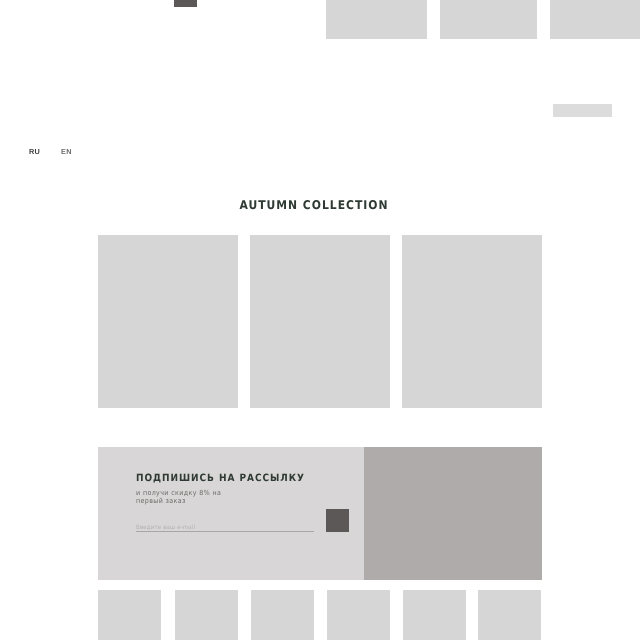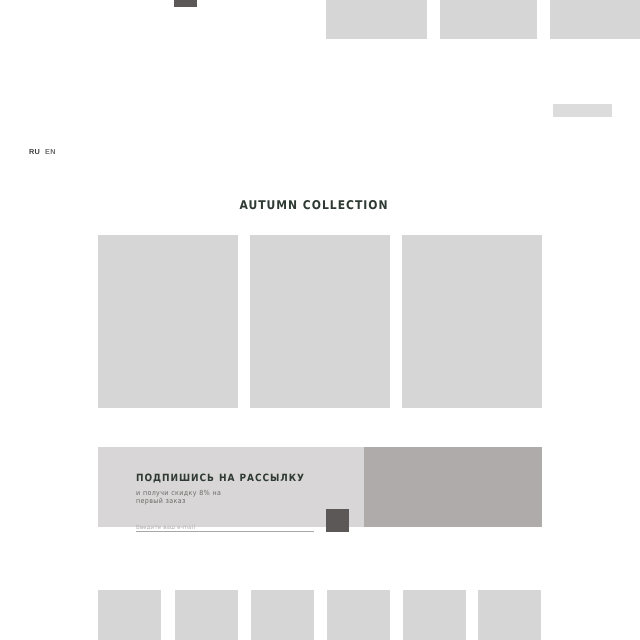--- a/index.html
+++ b/index.html
@@ -27,7 +27,7 @@
   }
 
   
-  .lang { position: absolute; left: 29px; top: 147px; display: flex; gap: 5px;
+  .lang { position: absolute; left: 29px; top: 147px; display: flex; gap: 21px;
           font-size: 7.3px; letter-spacing: 0.25px; }
   .lang .ru { color: #3d3b3a; font-weight: 700; }
   .lang .en { color: #6d6c6b; font-weight: 700; }

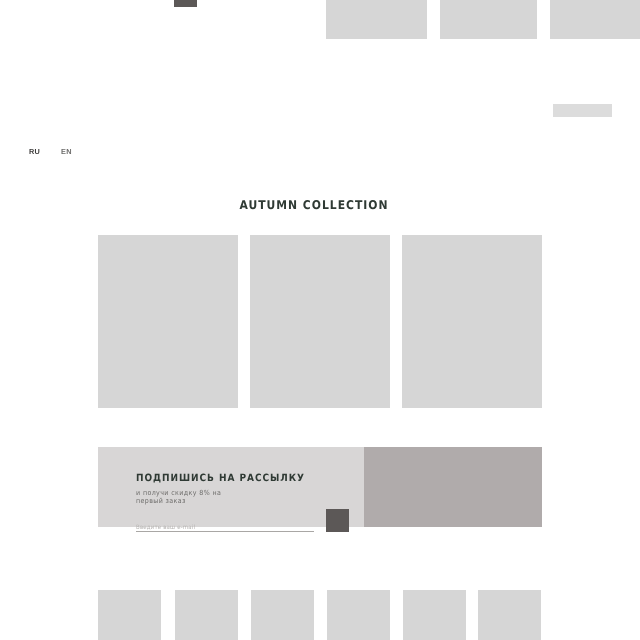--- a/index.html
+++ b/index.html
@@ -44,7 +44,7 @@
   .prod { position: absolute; top: 235px; width: 140px; height: 173px; background: #d6d6d6; }
 
   
-  .news { position: absolute; left: 98px; top: 447px; width: 444px; height: 80px; display: flex; }
+  .news { position: absolute; left: 98px; top: 447px; width: 444px; height: 133px; display: flex; }
   .news-left { width: 266px; background: #d8d6d6; position: relative; }
   .news-right { flex: 1; background: #b0abab; }
   .news-title { position: absolute; left: 38px; top: 26px; font-size: 10px; font-weight: 600;

